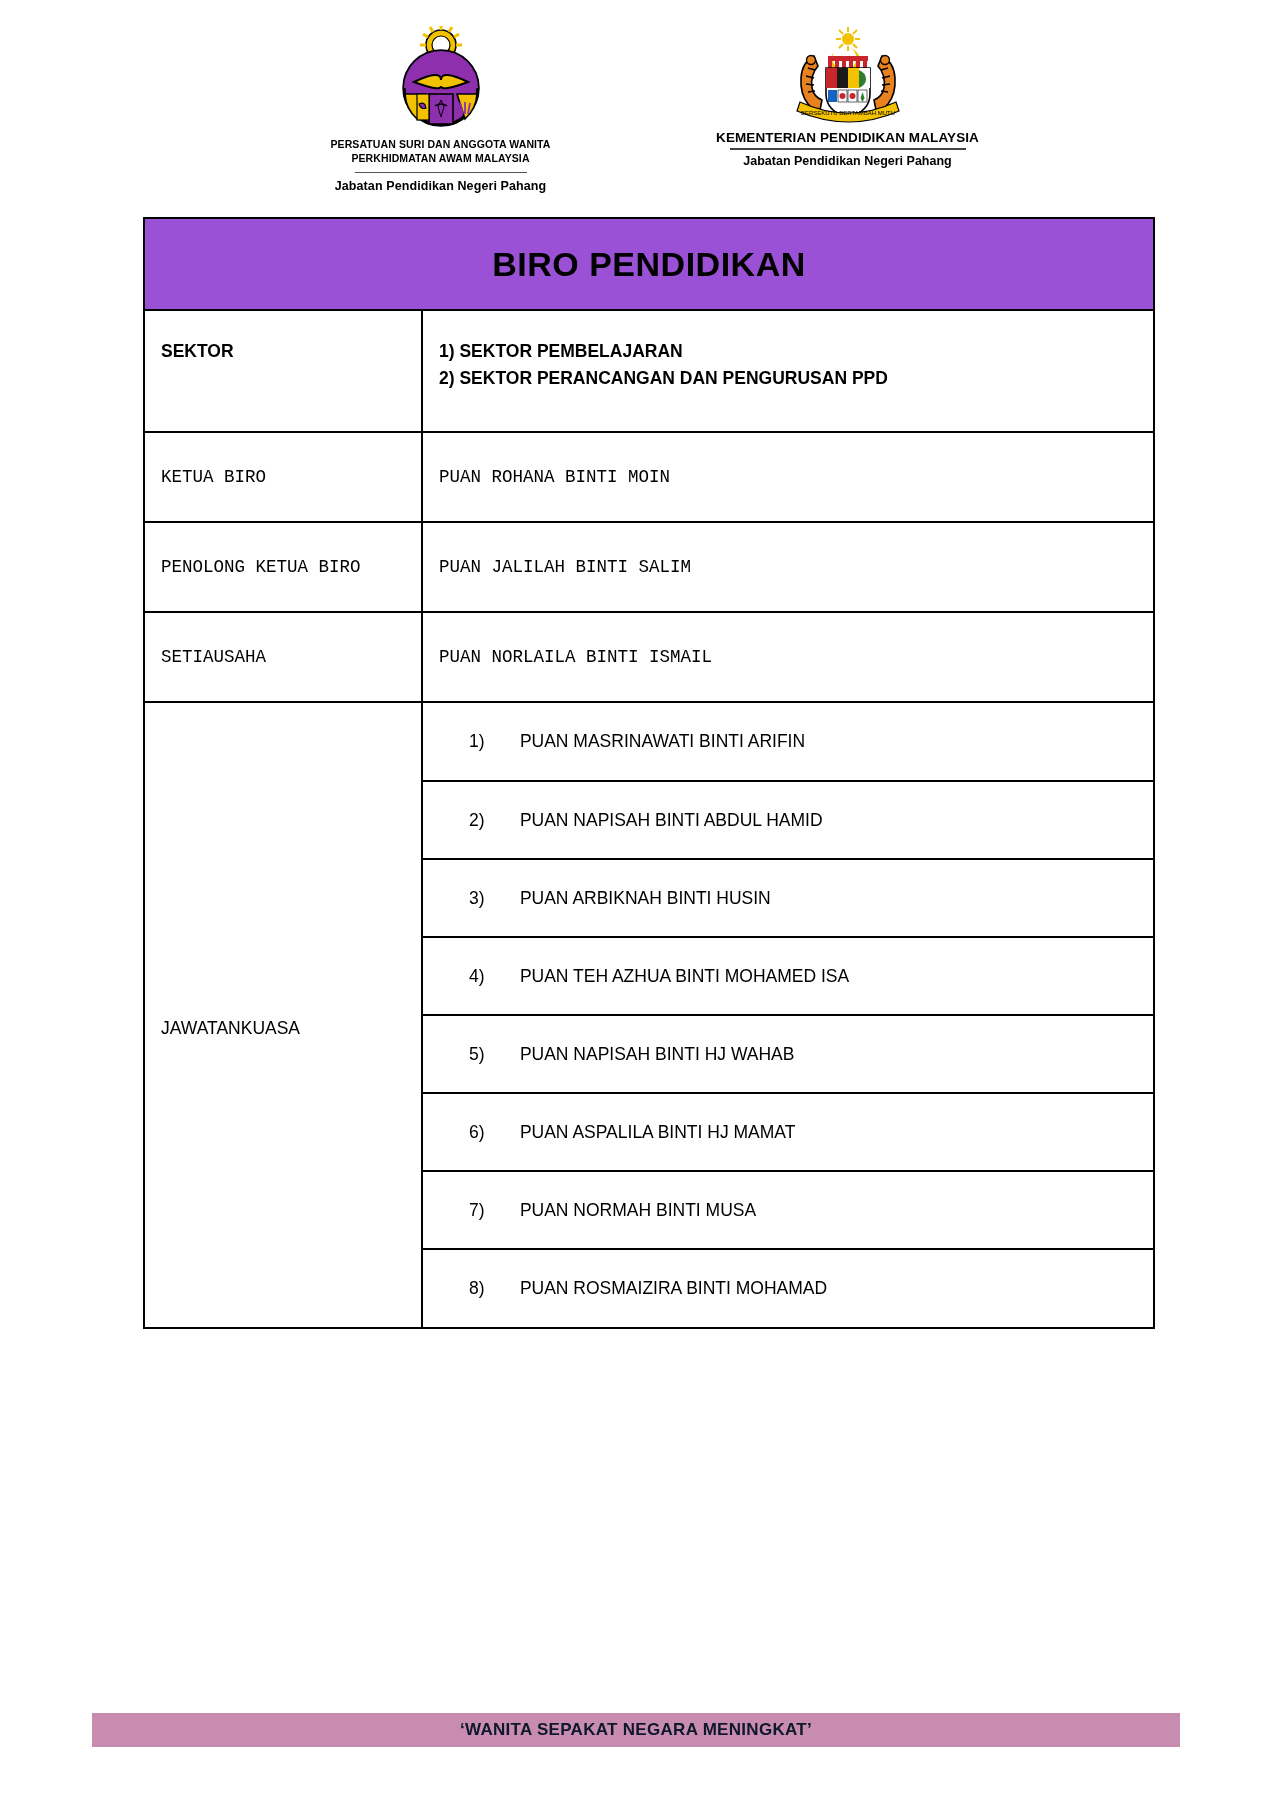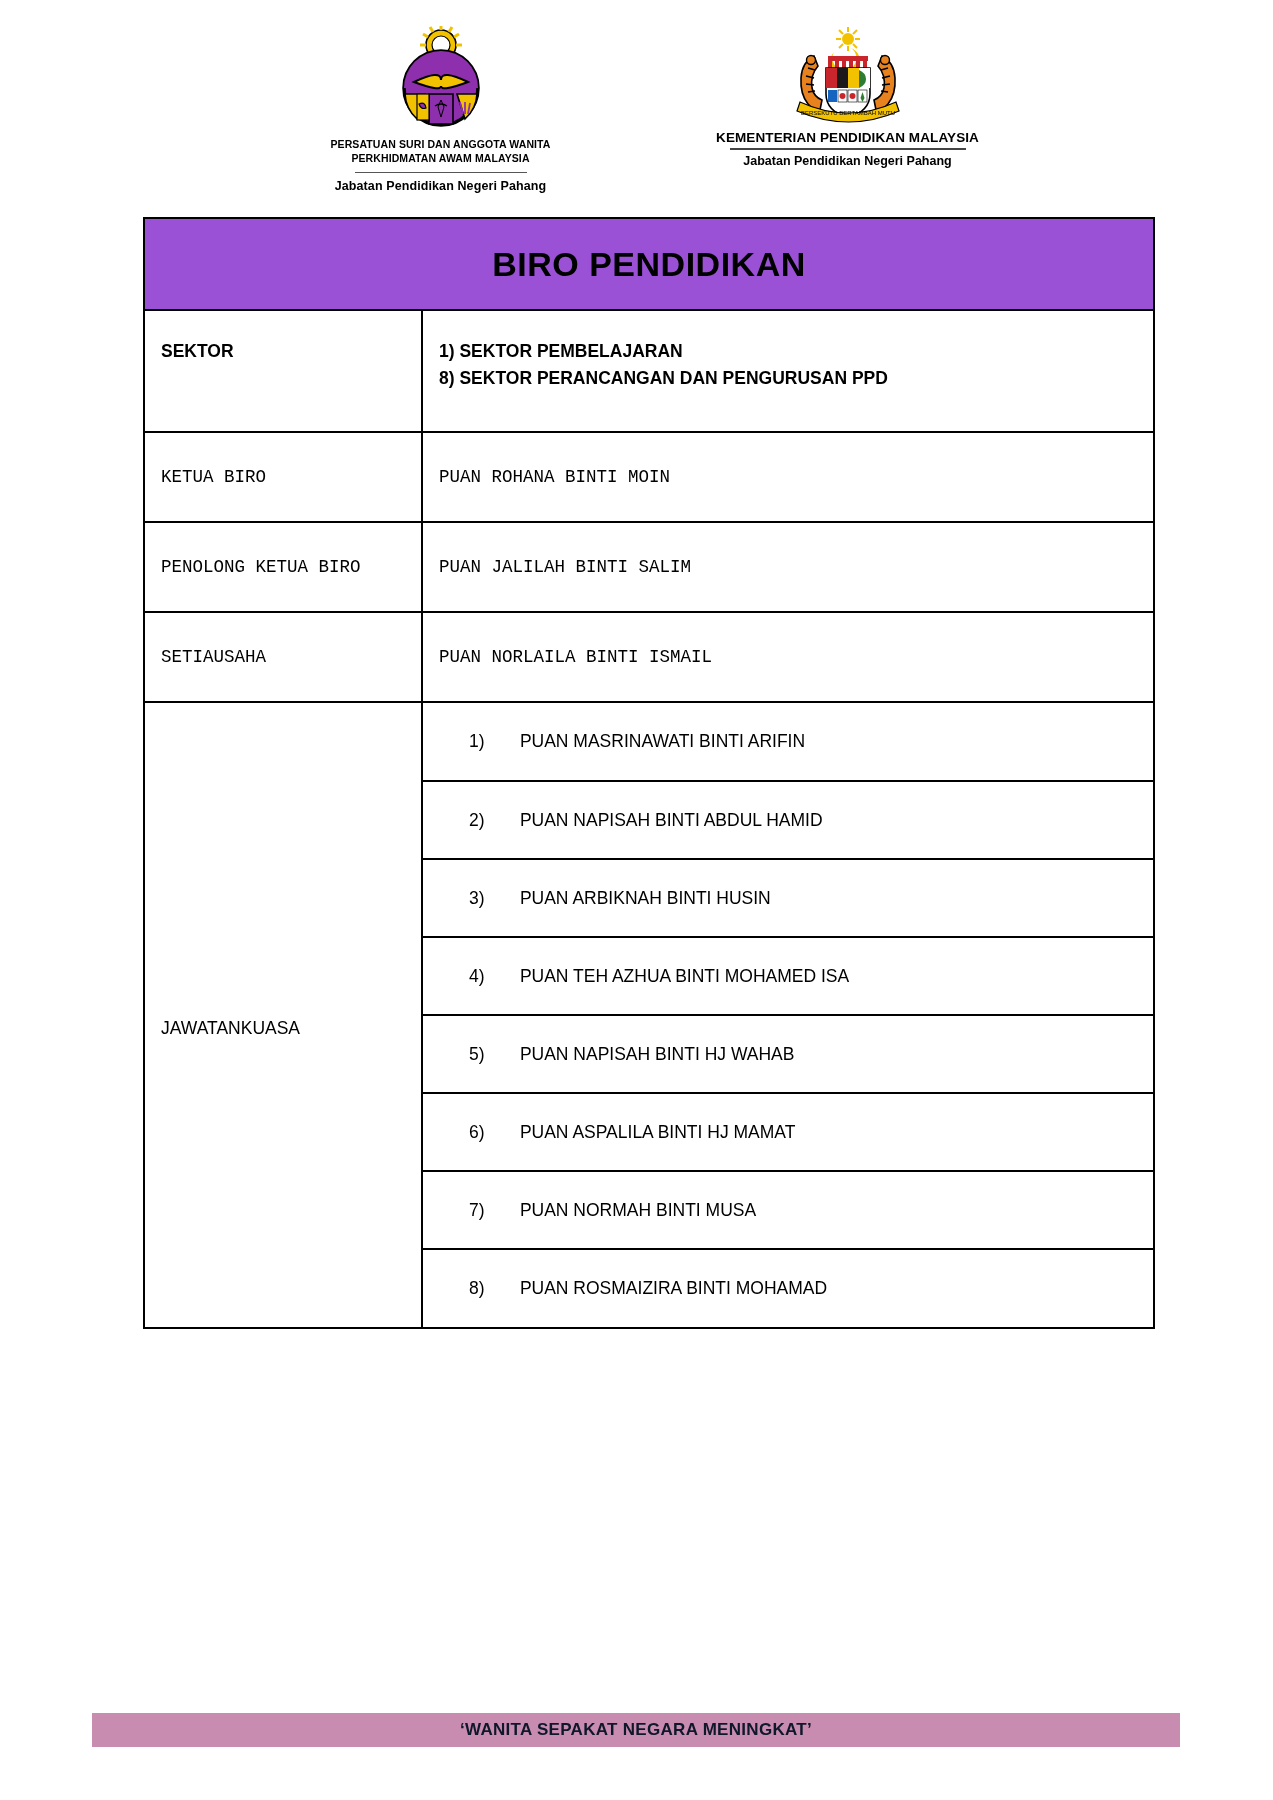--- a/index.html
+++ b/index.html
@@ -324,7 +324,7 @@
         <td class="label-cell bold top">SEKTOR</td>
         <td class="value-cell">
           <div class="sektor-line">1) SEKTOR PEMBELAJARAN</div>
-          <div class="sektor-line">8) SEKTOR PERANCANGAN DAN PENGURUSAN PPD</div>
+          <div class="sektor-line">2) SEKTOR PERANCANGAN DAN PENGURUSAN PPD</div>
         </td>
       </tr>
 

